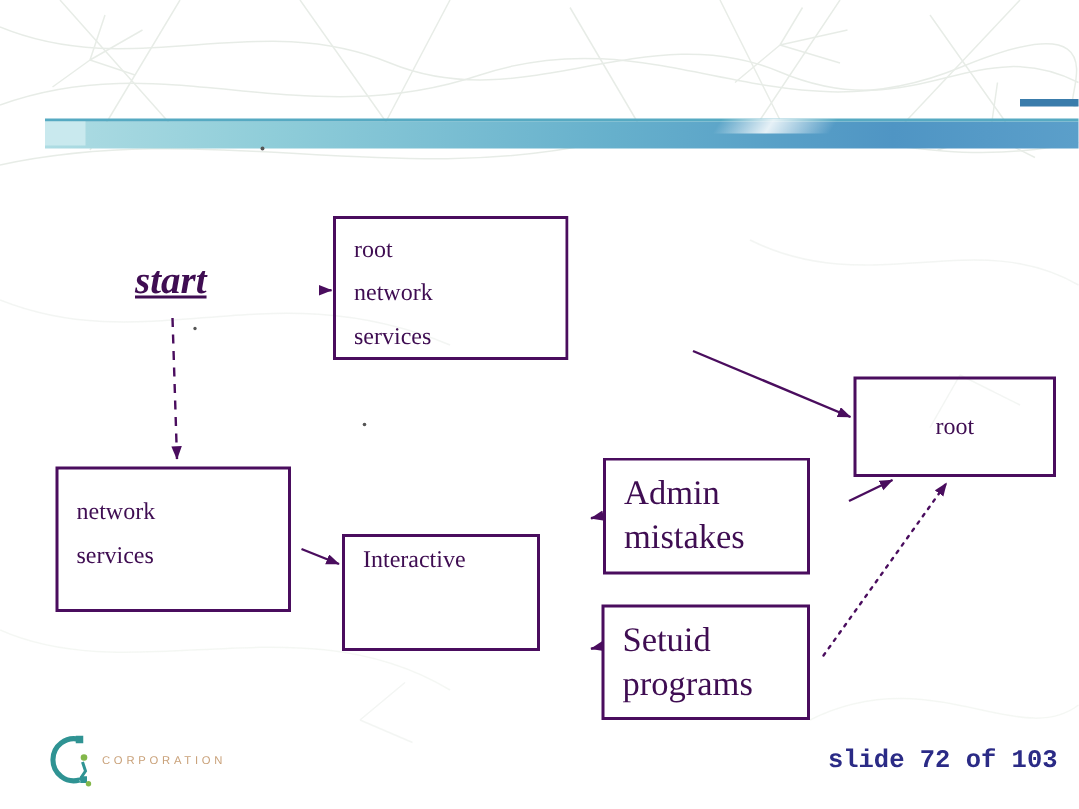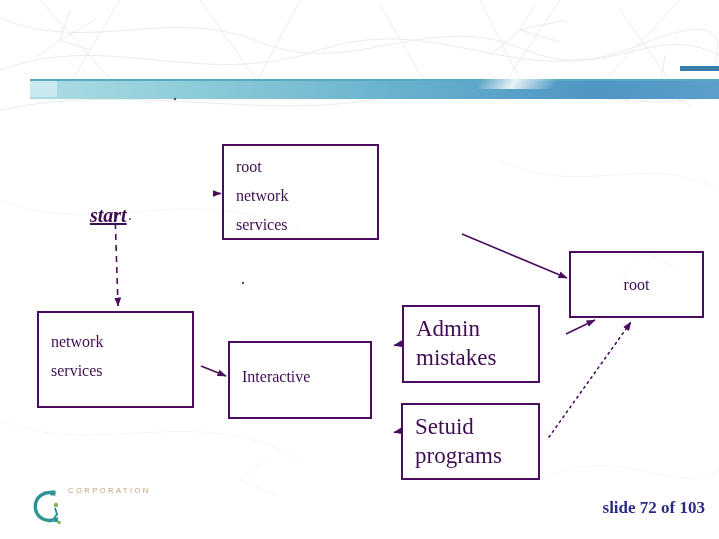--- a/index.html
+++ b/index.html
@@ -29,8 +29,8 @@
 
   .start-label {
     position:absolute; left:90px; top:172px; z-index:3;
-    font-size:20px; font-weight:bold; font-style:italic;
-    text-decoration:underline; color:#3f0d52;margin-top:32px;
+    font-size:26px; font-weight:bold; font-style:italic;
+    text-decoration:underline; color:#3f0d52;
   }
 
   .box {

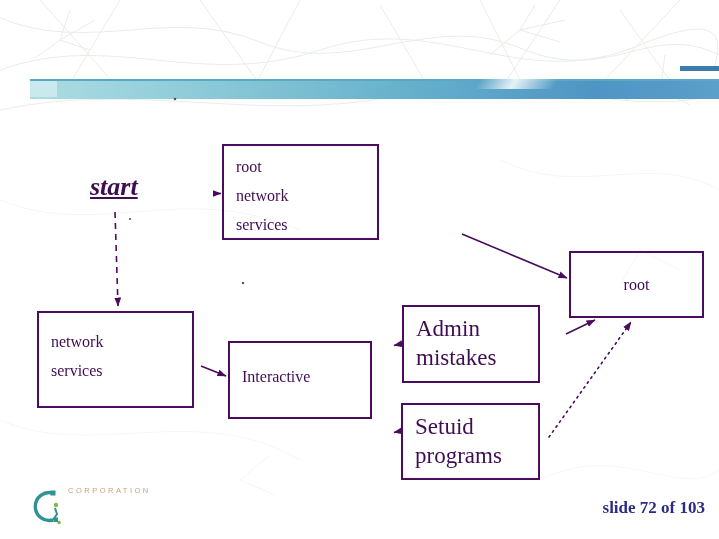--- a/index.html
+++ b/index.html
@@ -41,7 +41,7 @@
   .bl { display:block; }
   .box-rns  { left:222px; top:144px; width:157px; height:96px; }
   .box-ns   { left:37px;  top:311px; width:157px; height:97px; padding-top:14px; }
-  .box-iu   { left:228px; top:341px; width:144px; height:78px; padding-top:20px; line-height:28px; }
+  .box-iu   { left:228px; top:356px; width:132px; height:78px; padding-top:2px; line-height:28px; }
   .box-am   { left:402px; top:305px; width:138px; height:78px; padding-top:7px; font-size:23px; }
   .box-sp   { left:401px; top:403px; width:139px; height:77px; padding-top:7px; font-size:23px; }
   .box-root { left:569px; top:251px; width:135px; height:67px; padding:0;

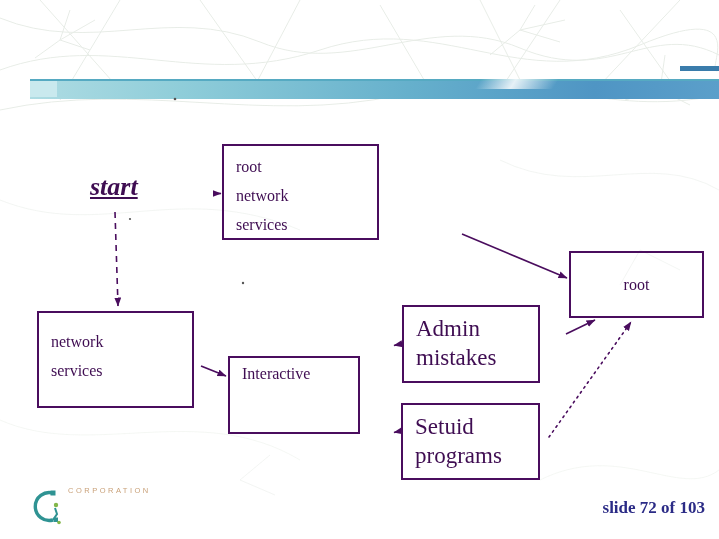--- a/index.html
+++ b/index.html
@@ -54,7 +54,7 @@
   .logo-textwrap { display:flex; flex-direction:column; font-family:"Liberation Sans", sans-serif; }
   .logo-word { color:#2e9898; font-weight:bold; font-size:24px; letter-spacing:1px; line-height:24px; margin-top:5px; }
   .logo-tm { font-size:9px; vertical-align:super; letter-spacing:0; }
-  .logo-sub { color:#c9a179; font-size:7.5px; letter-spacing:2.5px; text-align:right; margin-top:0px; }
+  .logo-sub { color:#c9a179; font-size:7.5px; letter-spacing:2.5px; text-align:right; margin-top:16px; }
 
   .slide-num {
     position:absolute; right:14px; top:498px; z-index:3;

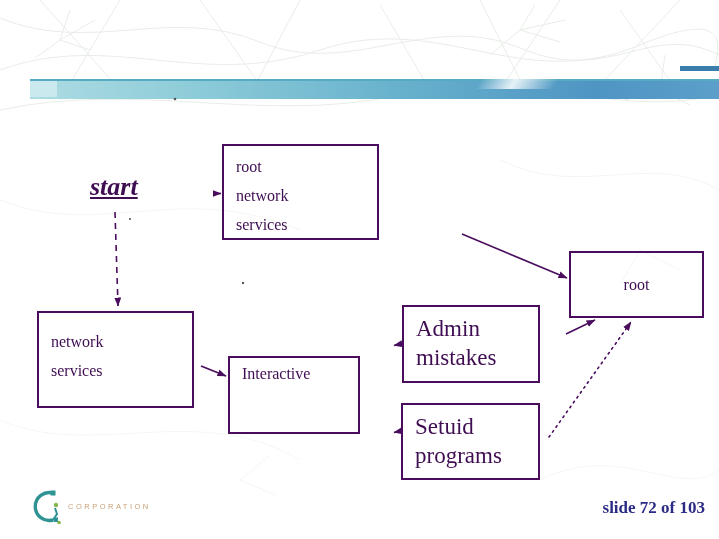--- a/index.html
+++ b/index.html
@@ -58,7 +58,7 @@
 
   .slide-num {
     position:absolute; right:14px; top:498px; z-index:3;
-    font-family:Liberation Serif, serif; font-weight:bold;
+    font-family:Liberation Mono, monospace; font-weight:bold;
     font-size:17px; color:#2b2b86;
   }
 </style>

